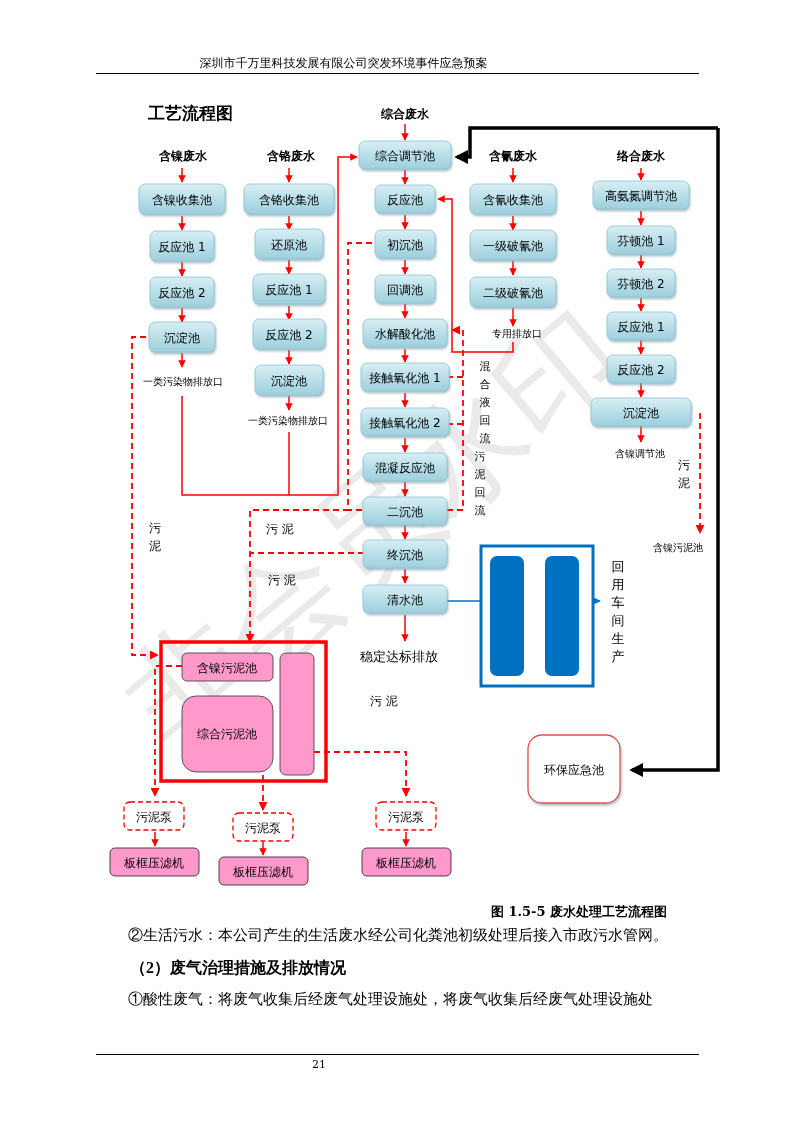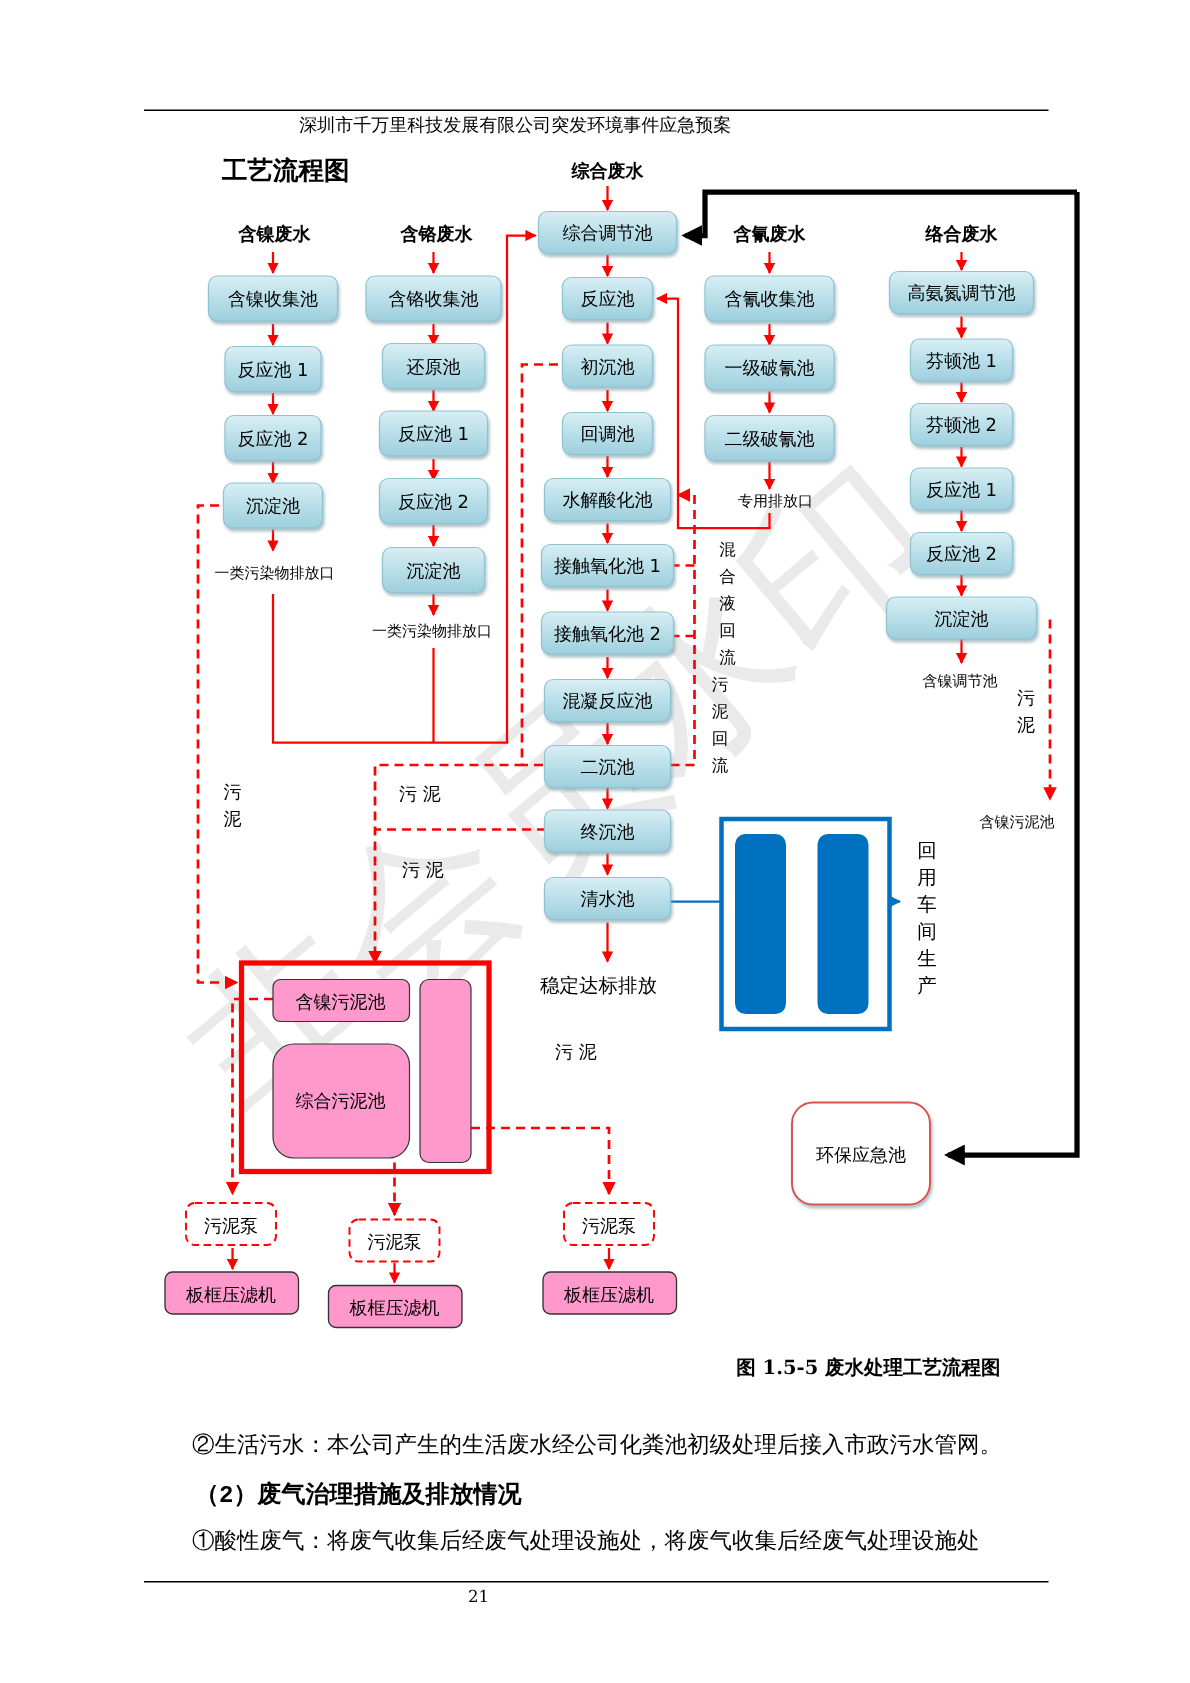--- a/index.html
+++ b/index.html
@@ -5,7 +5,7 @@
   html, body { margin:0; padding:0; background:#fff; }
   body { width:793px; height:1122px; position:relative; overflow:hidden;
          font-family:"DejaVu Sans", sans-serif; color:#000; }
-  .hdr { position:absolute; left:0; width:687px; top:55px; text-align:center; font-size:12px;margin-top:20px; }
+  .hdr { position:absolute; left:0; width:687px; top:55px; text-align:center; font-size:12px; }
   .hdr-line { position:absolute; left:96px; width:603px; top:73px; height:1px; background:#000; }
   .ftr-line { position:absolute; left:96px; width:603px; top:1054px; height:1px; background:#000; }
   .pageno { position:absolute; left:0; width:638px; top:1058px; text-align:center; font-size:11px; font-family:"DejaVu Serif", serif; }

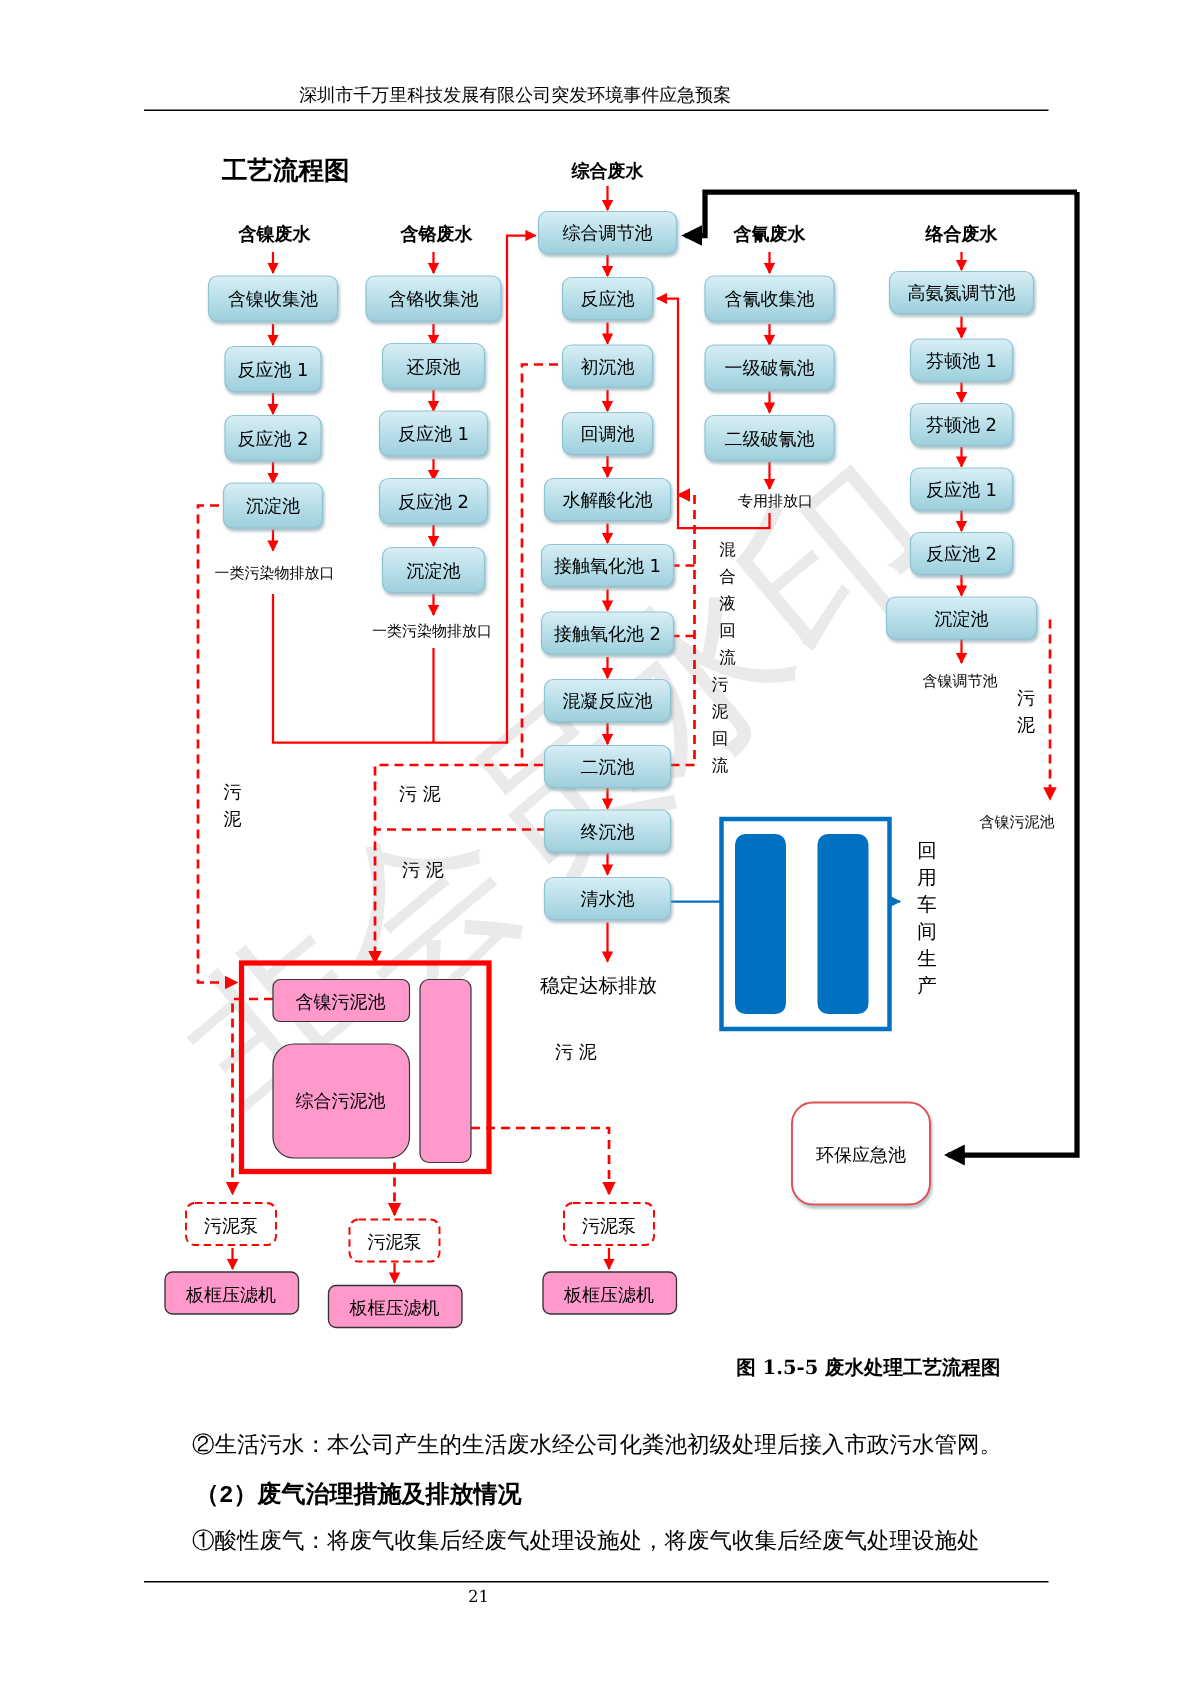--- a/index.html
+++ b/index.html
@@ -11,7 +11,7 @@
   .pageno { position:absolute; left:0; width:638px; top:1058px; text-align:center; font-size:11px; font-family:"DejaVu Serif", serif; }
   svg#diagram { position:absolute; left:0; top:0; }
   .caption { position:absolute; left:0; width:667px; top:903px; text-align:right; font-size:13px; font-weight:bold; font-family:"DejaVu Serif", serif; }
-  .para { position:absolute; left:128px; font-size:15px; font-family:Liberation Mono, monospace; white-space:nowrap;margin-top:28px; }
+  .para { position:absolute; left:128px; font-size:15px; font-family:Liberation Serif, serif; white-space:nowrap; }
   .p1 { top:926px; }
   .h2 { top:958px; left:130px; font-weight:bold; font-size:16px; }
   .p2 { top:990px; left:128px; }

